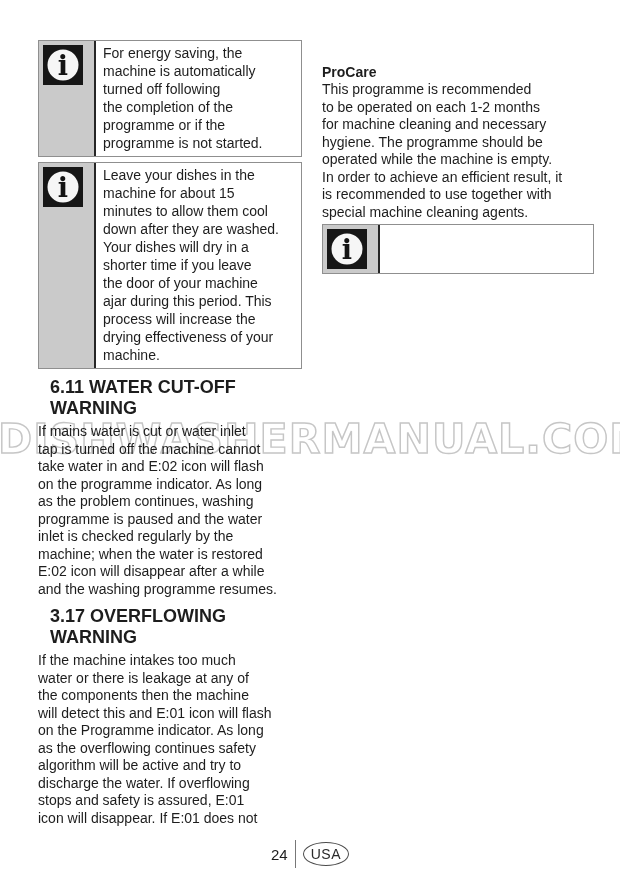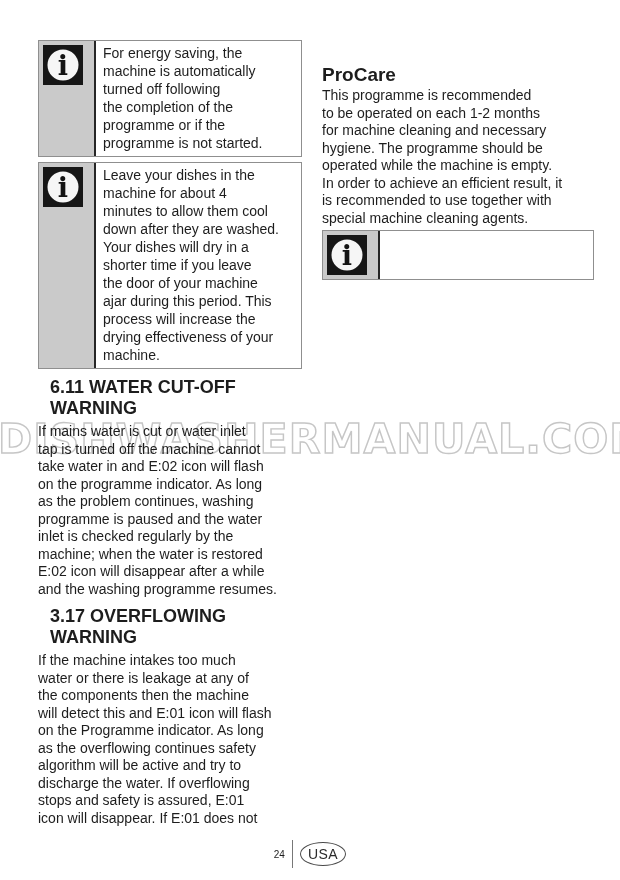--- a/index.html
+++ b/index.html
@@ -73,7 +73,7 @@
     white-space: pre-line;
   }
   .sub-heading {
-    font-size: 19px;
+    font-size: 14px;
     font-weight: bold;
     margin: 24px 0 1px;
   }

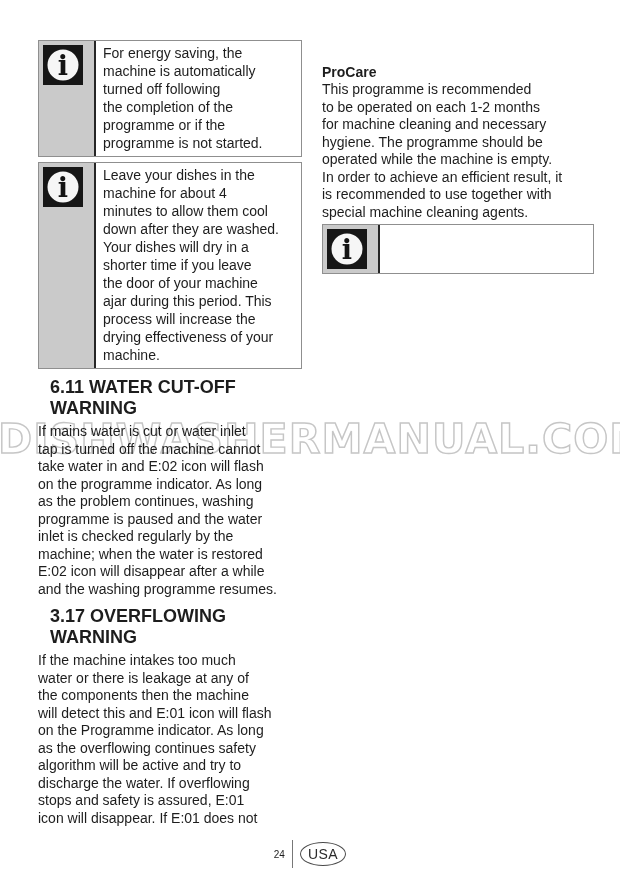--- a/index.html
+++ b/index.html
@@ -133,7 +133,7 @@
           </svg>
         </div>
         <div class="box-text">Leave your dishes in the
-machine for about 4
+machine for about 15
 minutes to allow them cool
 down after they are washed.
 Your dishes will dry in a

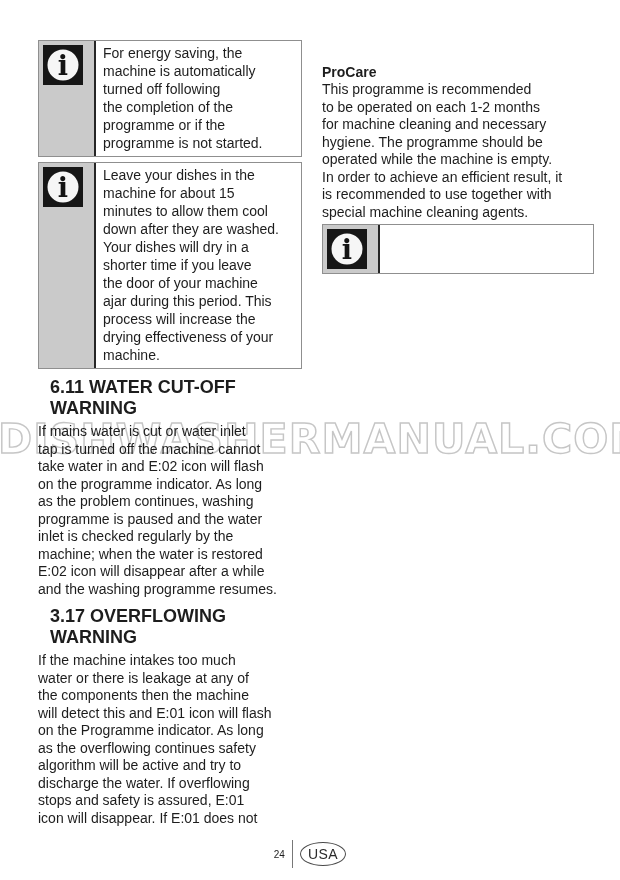--- a/index.html
+++ b/index.html
@@ -86,7 +86,7 @@
     display: flex; align-items: center; justify-content: center;
     gap: 7px;
   }
-  .page-number { font-size: 10px; }
+  .page-number { font-size: 15px; }
   .footer-divider { width: 1px; height: 28px; background: #777; }
   .country-badge {
     border: 1.5px solid #4a4a4a;

